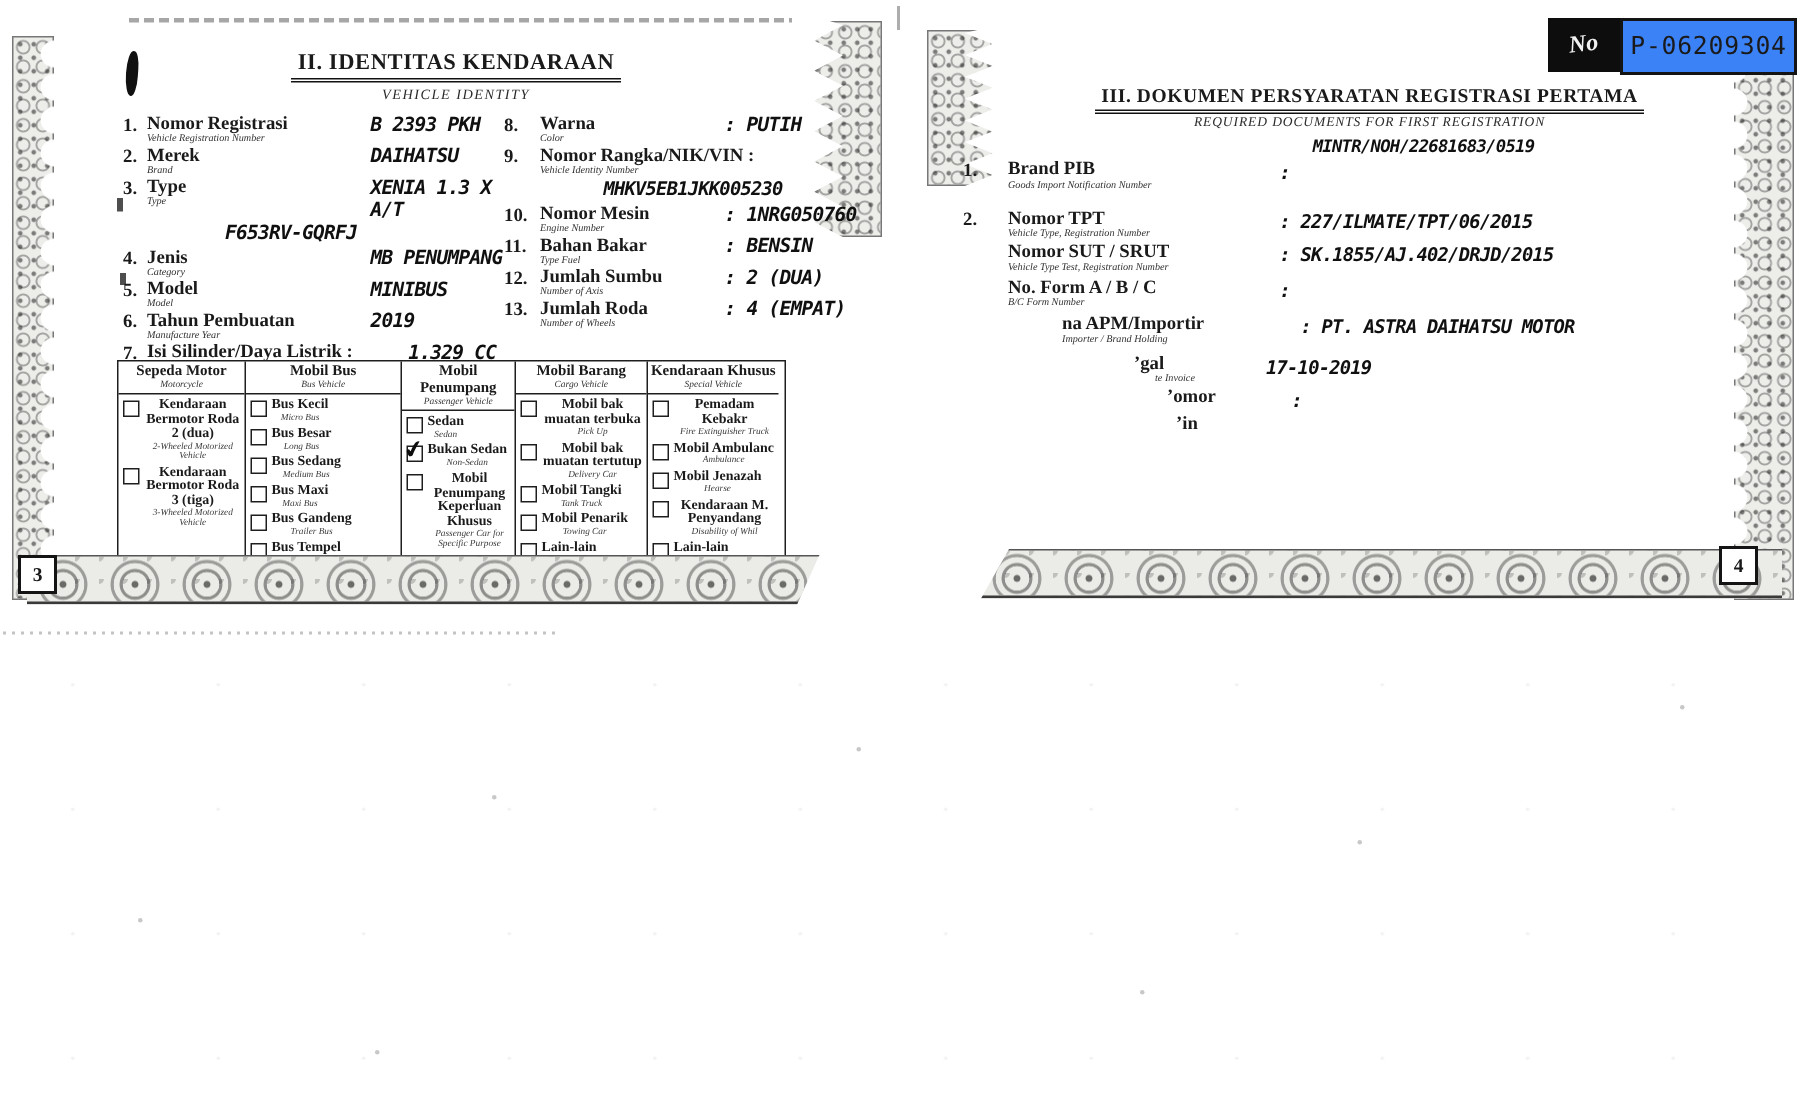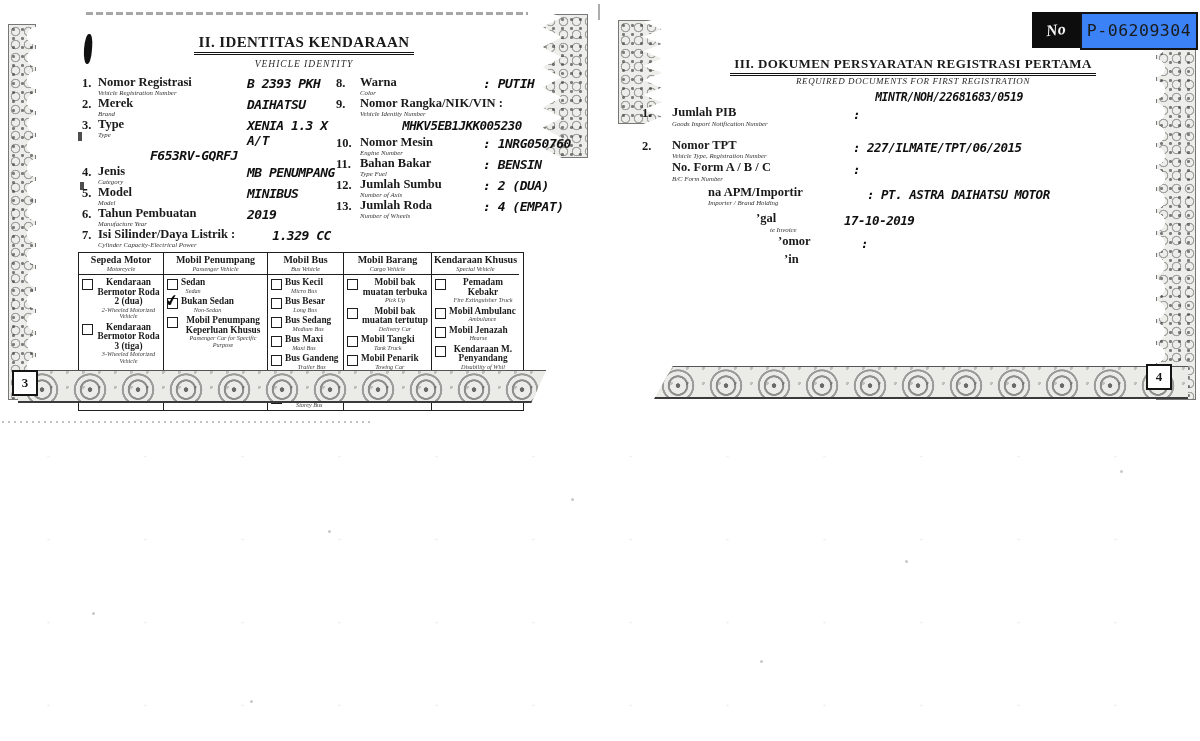--- a/index.html
+++ b/index.html
@@ -461,7 +461,7 @@
       <div class="f4row r-pib">
         <span class="f4no">1.</span>
         <span class="f4lab">
-            <span class="f4main">Jumlah PIB</span>
+            <span class="f4main">Brand PIB</span>
             <span class="f4sub">Goods Import Notification Number</span>
           </span>
         <span class="f4val hand">:</span>

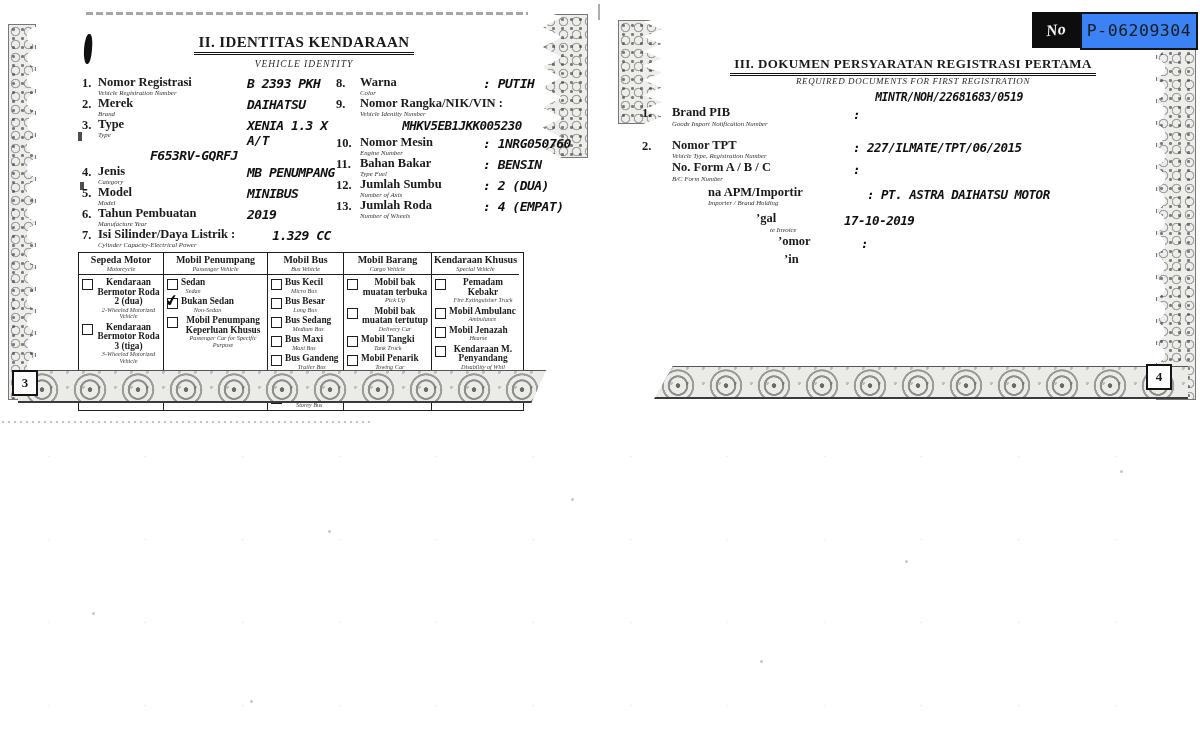--- a/index.html
+++ b/index.html
@@ -474,6 +474,14 @@
           </span>
         <span class="f4val hand">: 227/ILMATE/TPT/06/2015</span>
       </div>
+      <div class="f4row r-sut">
+        <span class="f4no"></span>
+        <span class="f4lab">
+            <span class="f4main">Nomor SUT / SRUT</span>
+            <span class="f4sub">Vehicle Type Test, Registration Number</span>
+          </span>
+        <span class="f4val hand">: SK.1855/AJ.402/DRJD/2015</span>
+      </div>
       <div class="f4row r-form">
         <span class="f4no"></span>
         <span class="f4lab">

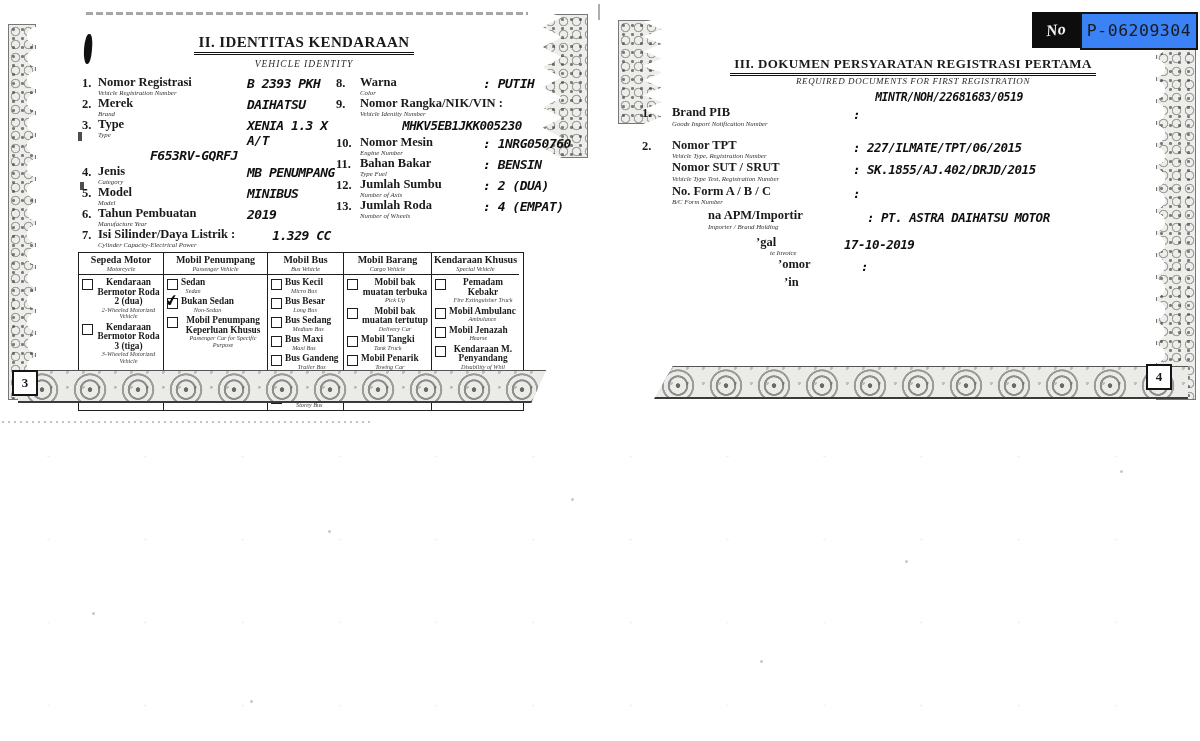--- a/index.html
+++ b/index.html
@@ -84,7 +84,7 @@
   .vinline{text-align:center;font-size:12.5px;margin:1px 0 3px 0;}
 
   
-  .vtable{position:absolute;left:70px;top:240px;width:444px;min-height:138px;
+  .vtable{position:absolute;left:70px;top:228px;width:444px;min-height:138px;
     border:1.8px solid #1e1e1e;display:grid;grid-template-columns:84px 104px 76px 88px 88px;background:#fff;}
   .tcol{border-left:1.5px solid #1e1e1e;}
   .tcol:first-child{border-left:none;}

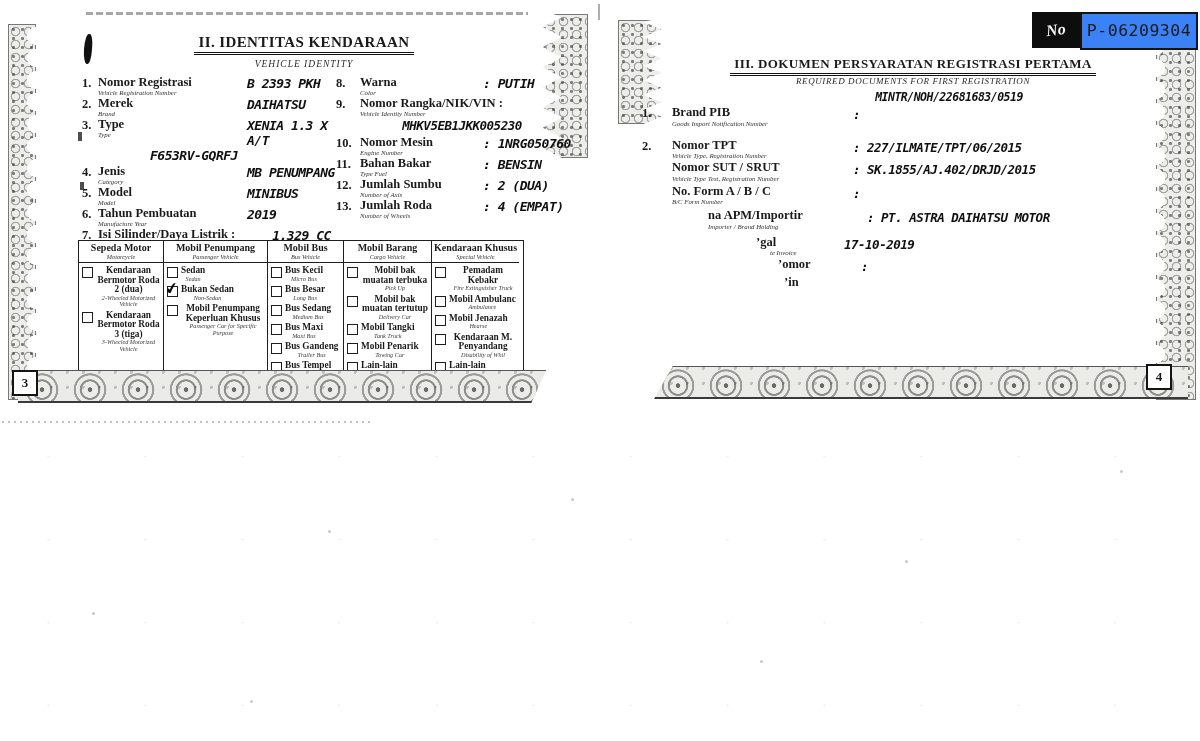--- a/index.html
+++ b/index.html
@@ -278,6 +278,61 @@
       </div>
       <div class="tcol">
         <div class="thead">
+          <div class="th">Mobil Bus</div>
+          <div class="ths">Bus Vehicle</div>
+        </div>
+        <div class="ti">
+            <span class="cbx"></span>
+            <span class="tiw">
+              <span class="til">Bus Kecil</span>
+              <span class="tis">Micro Bus</span>
+            </span>
+          </div>
+        <div class="ti">
+            <span class="cbx"></span>
+            <span class="tiw">
+              <span class="til">Bus Besar</span>
+              <span class="tis">Long Bus</span>
+            </span>
+          </div>
+        <div class="ti">
+            <span class="cbx"></span>
+            <span class="tiw">
+              <span class="til">Bus Sedang</span>
+              <span class="tis">Medium Bus</span>
+            </span>
+          </div>
+        <div class="ti">
+            <span class="cbx"></span>
+            <span class="tiw">
+              <span class="til">Bus Maxi</span>
+              <span class="tis">Maxi Bus</span>
+            </span>
+          </div>
+        <div class="ti">
+            <span class="cbx"></span>
+            <span class="tiw">
+              <span class="til">Bus Gandeng</span>
+              <span class="tis">Trailer Bus</span>
+            </span>
+          </div>
+        <div class="ti">
+            <span class="cbx"></span>
+            <span class="tiw">
+              <span class="til">Bus Tempel</span>
+              <span class="tis">Caravan Bus</span>
+            </span>
+          </div>
+        <div class="ti">
+            <span class="cbx"></span>
+            <span class="tiw">
+              <span class="til">Bus Tingkat</span>
+              <span class="tis">Storey Bus</span>
+            </span>
+          </div>
+      </div>
+      <div class="tcol">
+        <div class="thead">
           <div class="th">Mobil Penumpang</div>
           <div class="ths">Passenger Vehicle</div>
         </div>
@@ -300,61 +355,6 @@
             <span class="tiw">
               <span class="til">Mobil Penumpang Keperluan Khusus</span>
               <span class="tis">Passenger Car for Specific Purpose</span>
-            </span>
-          </div>
-      </div>
-      <div class="tcol">
-        <div class="thead">
-          <div class="th">Mobil Bus</div>
-          <div class="ths">Bus Vehicle</div>
-        </div>
-        <div class="ti">
-            <span class="cbx"></span>
-            <span class="tiw">
-              <span class="til">Bus Kecil</span>
-              <span class="tis">Micro Bus</span>
-            </span>
-          </div>
-        <div class="ti">
-            <span class="cbx"></span>
-            <span class="tiw">
-              <span class="til">Bus Besar</span>
-              <span class="tis">Long Bus</span>
-            </span>
-          </div>
-        <div class="ti">
-            <span class="cbx"></span>
-            <span class="tiw">
-              <span class="til">Bus Sedang</span>
-              <span class="tis">Medium Bus</span>
-            </span>
-          </div>
-        <div class="ti">
-            <span class="cbx"></span>
-            <span class="tiw">
-              <span class="til">Bus Maxi</span>
-              <span class="tis">Maxi Bus</span>
-            </span>
-          </div>
-        <div class="ti">
-            <span class="cbx"></span>
-            <span class="tiw">
-              <span class="til">Bus Gandeng</span>
-              <span class="tis">Trailer Bus</span>
-            </span>
-          </div>
-        <div class="ti">
-            <span class="cbx"></span>
-            <span class="tiw">
-              <span class="til">Bus Tempel</span>
-              <span class="tis">Caravan Bus</span>
-            </span>
-          </div>
-        <div class="ti">
-            <span class="cbx"></span>
-            <span class="tiw">
-              <span class="til">Bus Tingkat</span>
-              <span class="tis">Storey Bus</span>
             </span>
           </div>
       </div>

